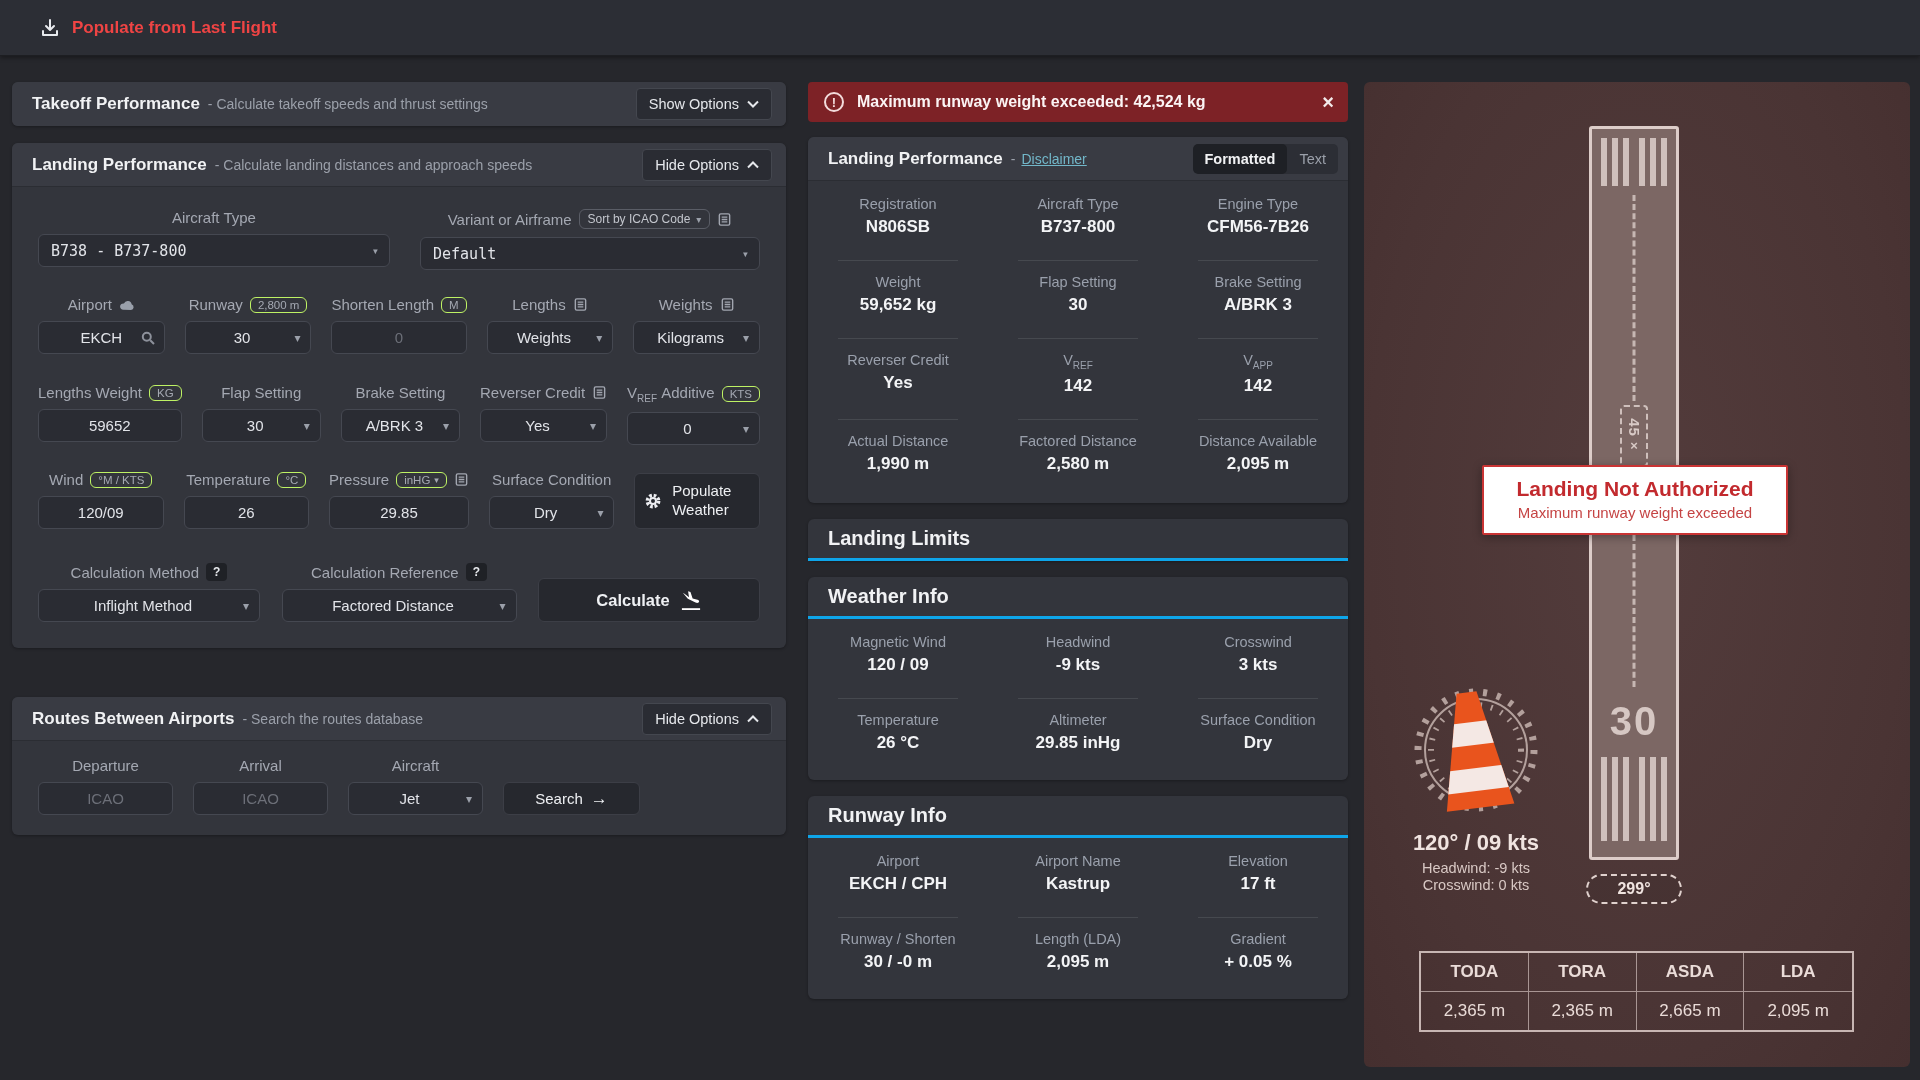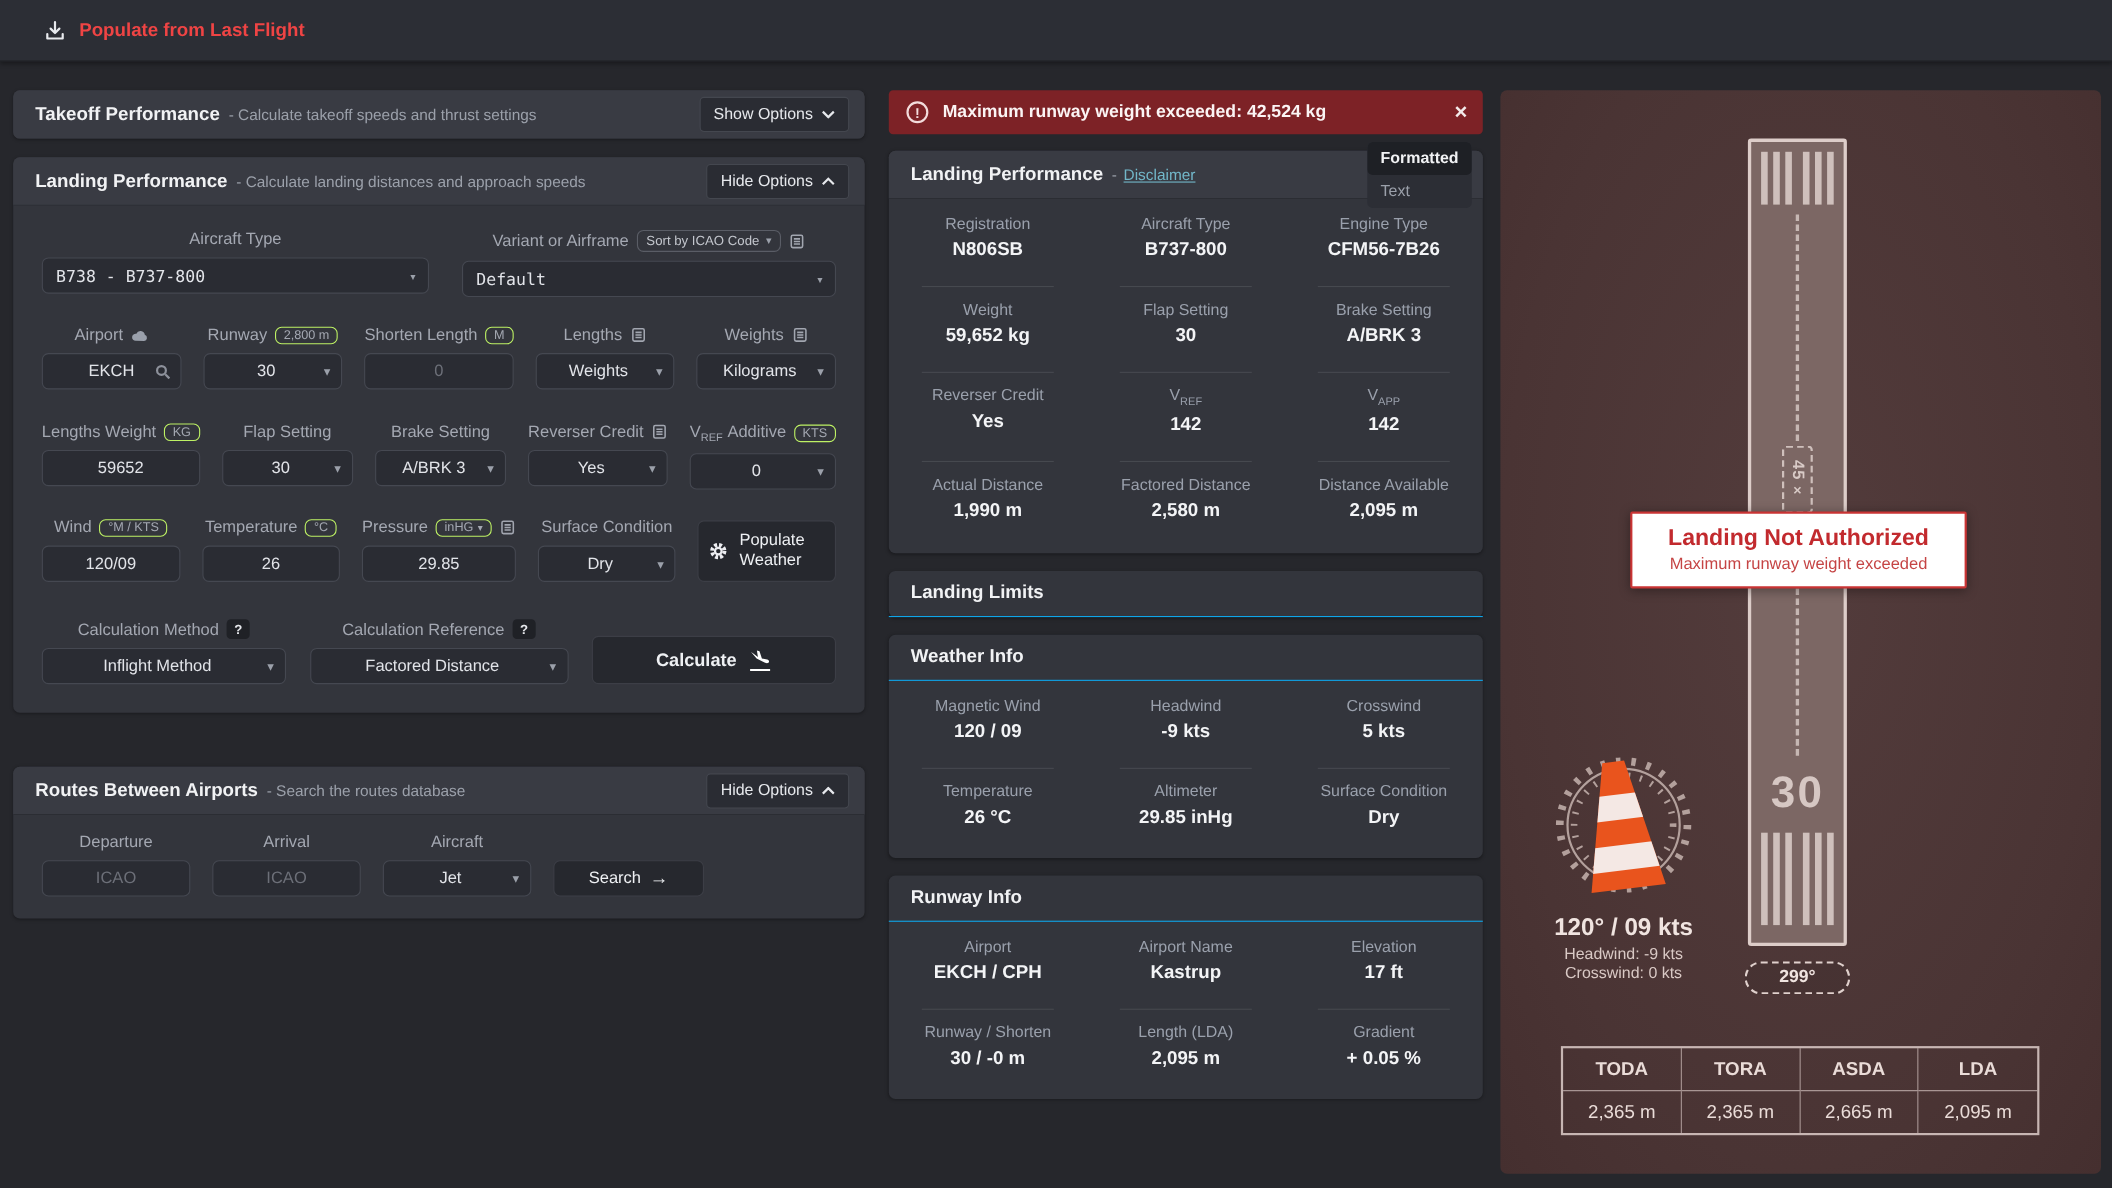--- a/index.html
+++ b/index.html
@@ -66,7 +66,7 @@
   .close-x { margin-left:auto; font-size:20px; font-weight:bold; color:#f3eaea; cursor:pointer; line-height:1; }
 
   .link { color:#72b7c9; text-decoration:underline; cursor:pointer; }
-  .seg-wrap { display:flex; background:#2c2e35; border-radius:5px; overflow:hidden;flex-direction:column; }
+  .seg-wrap { display:flex; align-items:center; background:#2c2e35; border-radius:5px; overflow:hidden; }
   .seg { padding:7px 12px; font-size:14.5px; cursor:pointer; }
   .seg.active { background:#1e2025; color:#f1f2f4; font-weight:bold; border-radius:5px; }
   .seg.idle { color:#9ba0aa; }

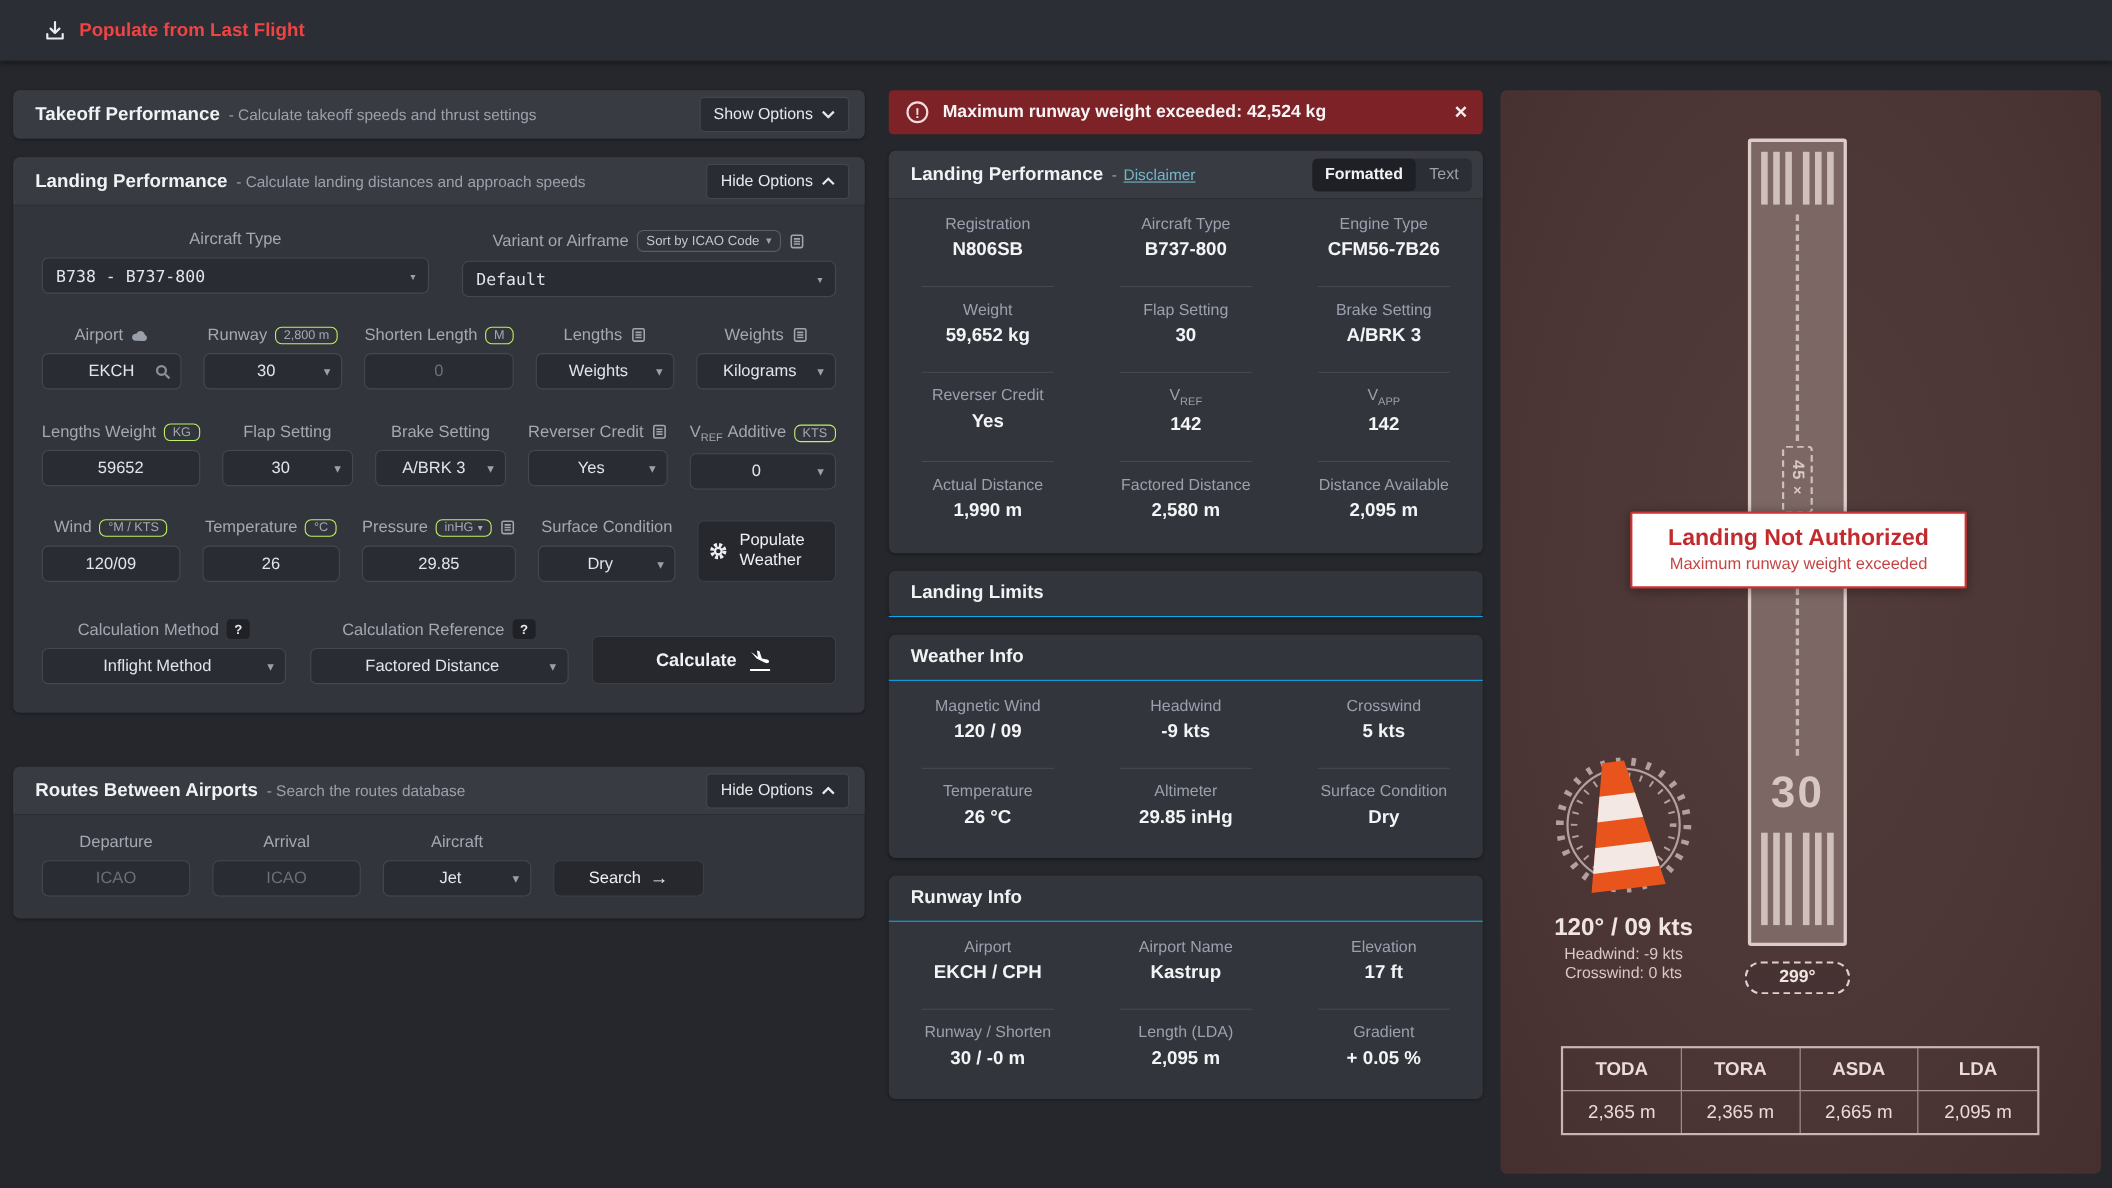--- a/index.html
+++ b/index.html
@@ -78,7 +78,7 @@
   .ivalue { font-size:17px; font-weight:bold; color:#f3f4f6; white-space:nowrap; }
   sub.vsub { font-size:10px; }
   .sect-header { height:42px; display:flex; align-items:center; padding:0 20px;
-                 border-bottom:1px solid #0ea5e9; font-size:17px; font-weight:bold; color:#f1f2f4; }
+                 border-bottom:3px solid #0ea5e9; font-size:20px; font-weight:bold; color:#f1f2f4; }
   .mb16 { margin-bottom:16px; }
 
   

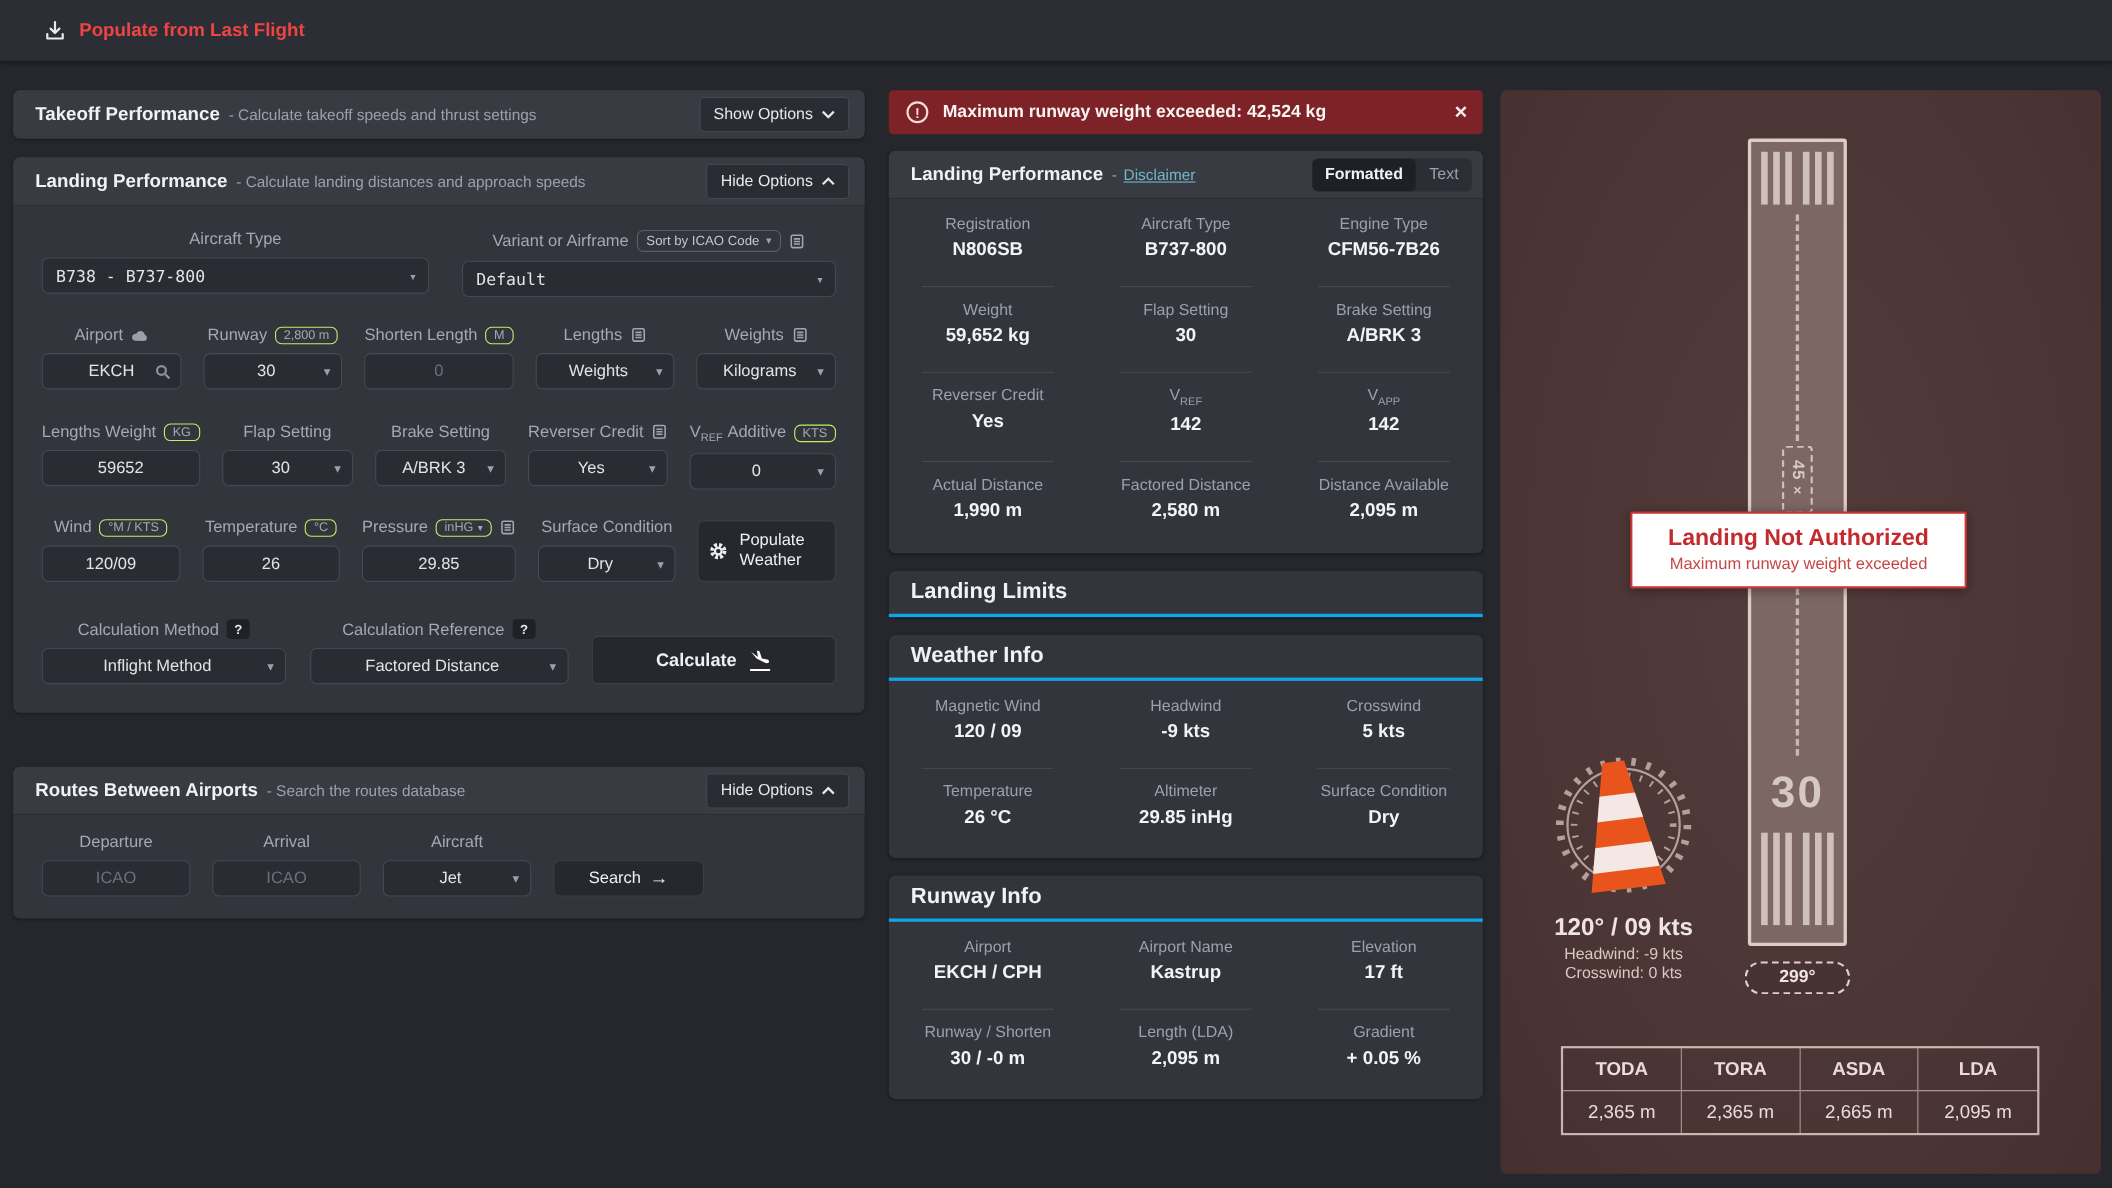--- a/index.html
+++ b/index.html
@@ -561,7 +561,7 @@
               </div>
             <div class="info-cell bordered">
                 <div class="ilabel">Crosswind</div>
-                <div class="ivalue">5 kts</div>
+                <div class="ivalue">3 kts</div>
               </div>
           </div>
           <div class="info-grid">

